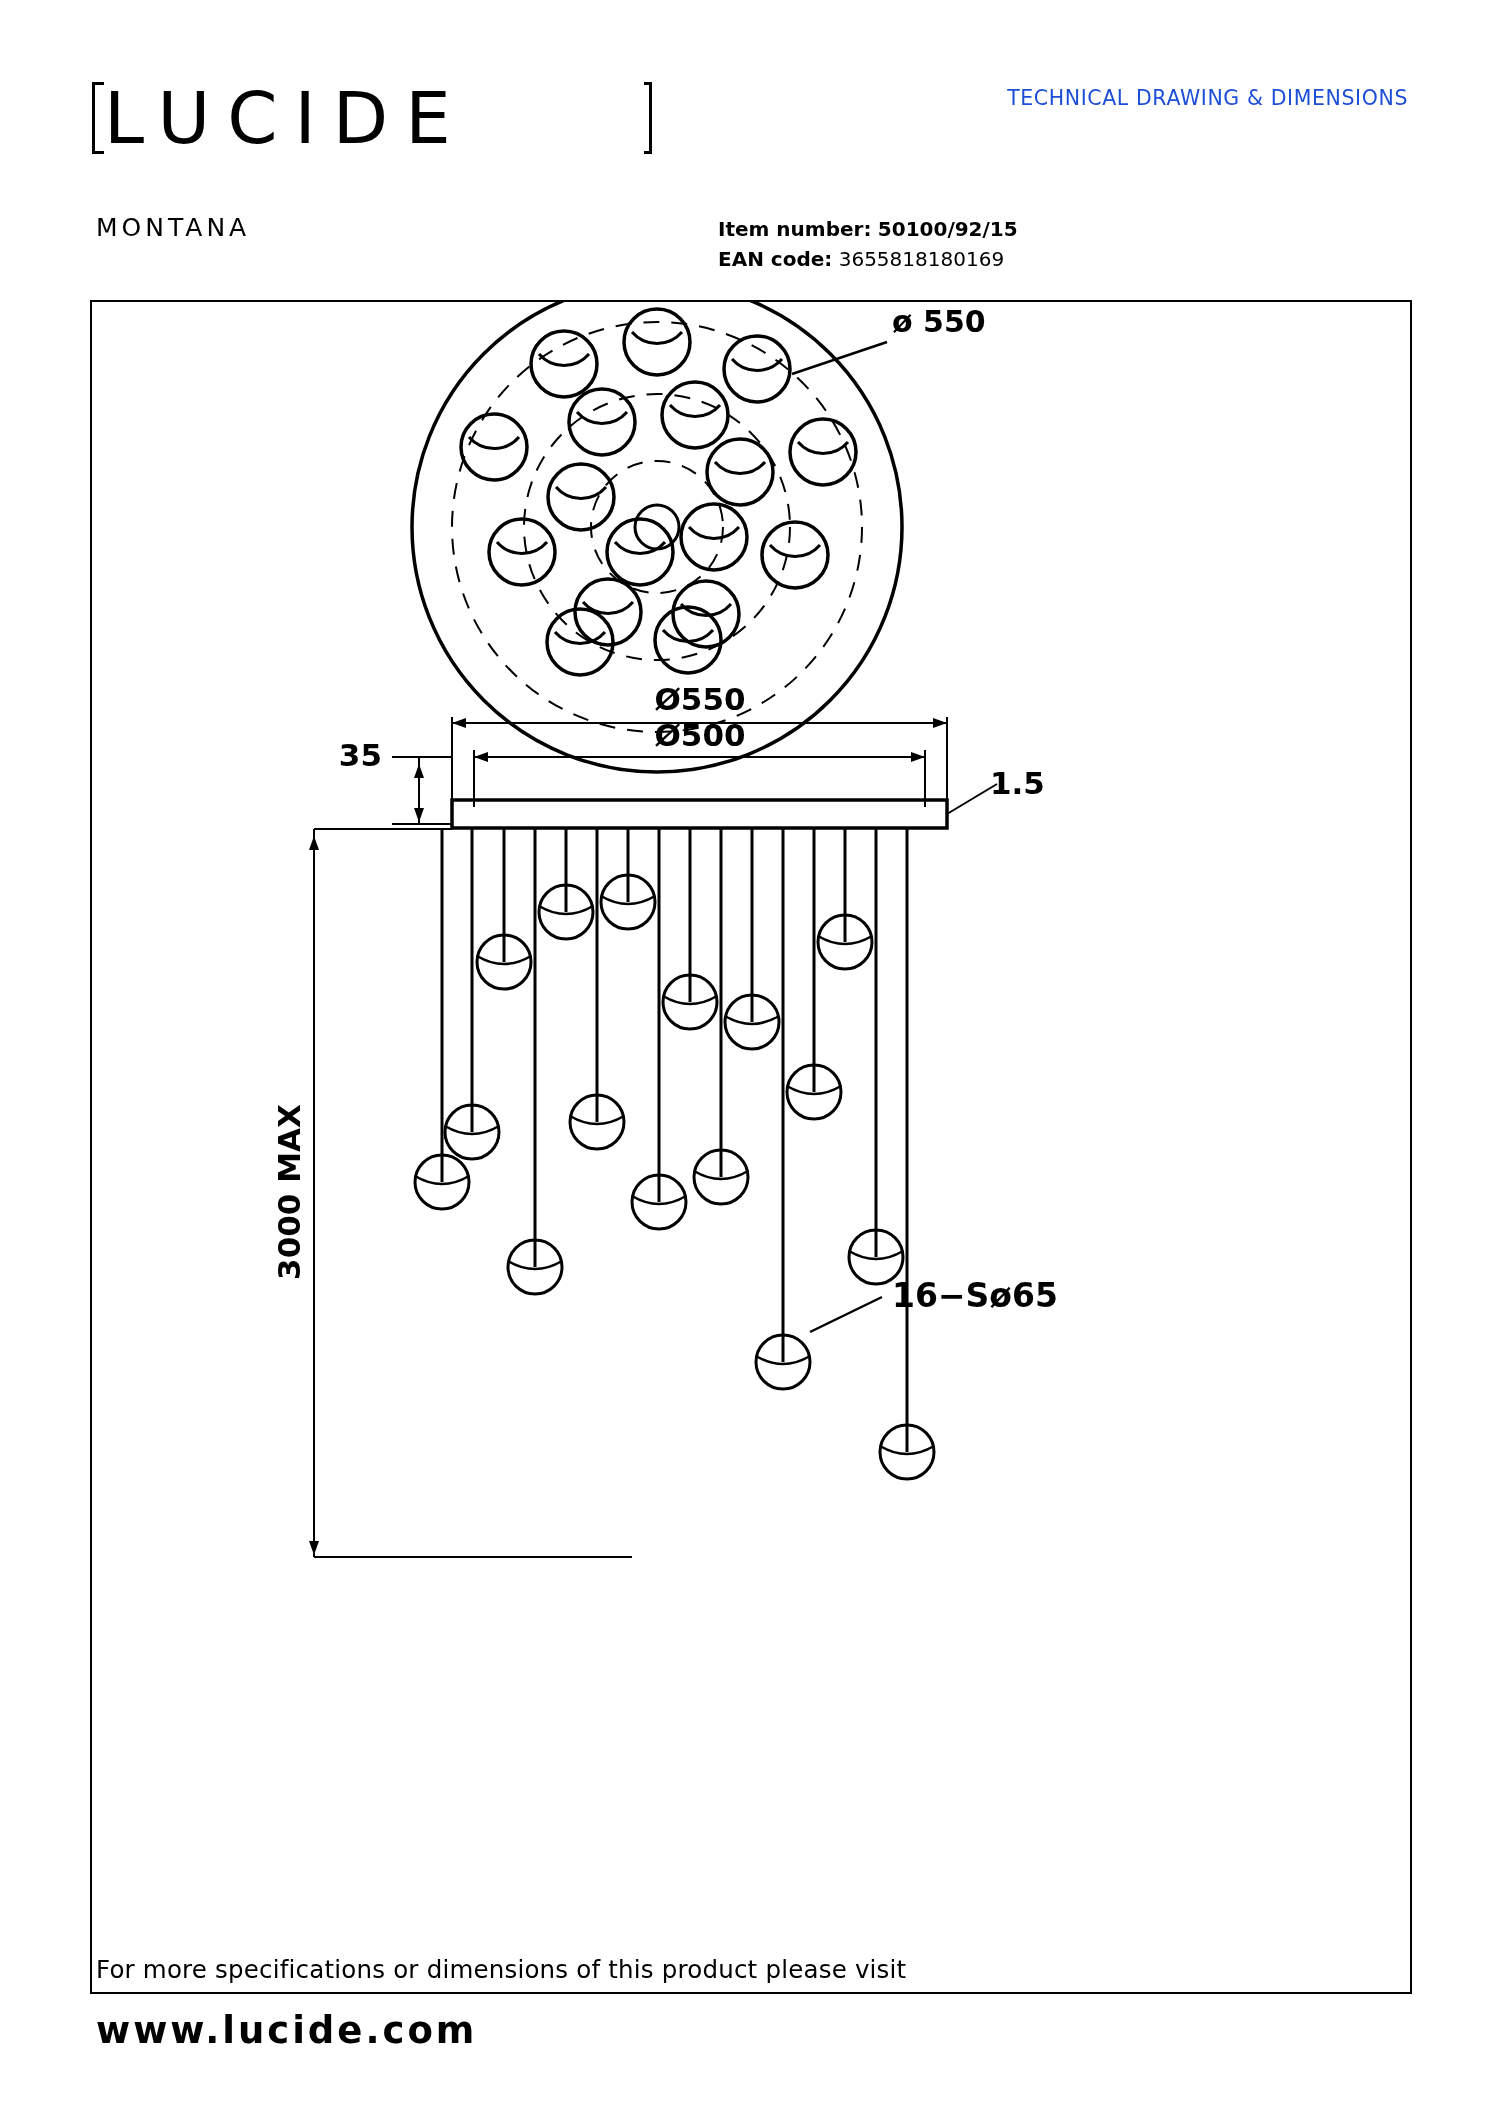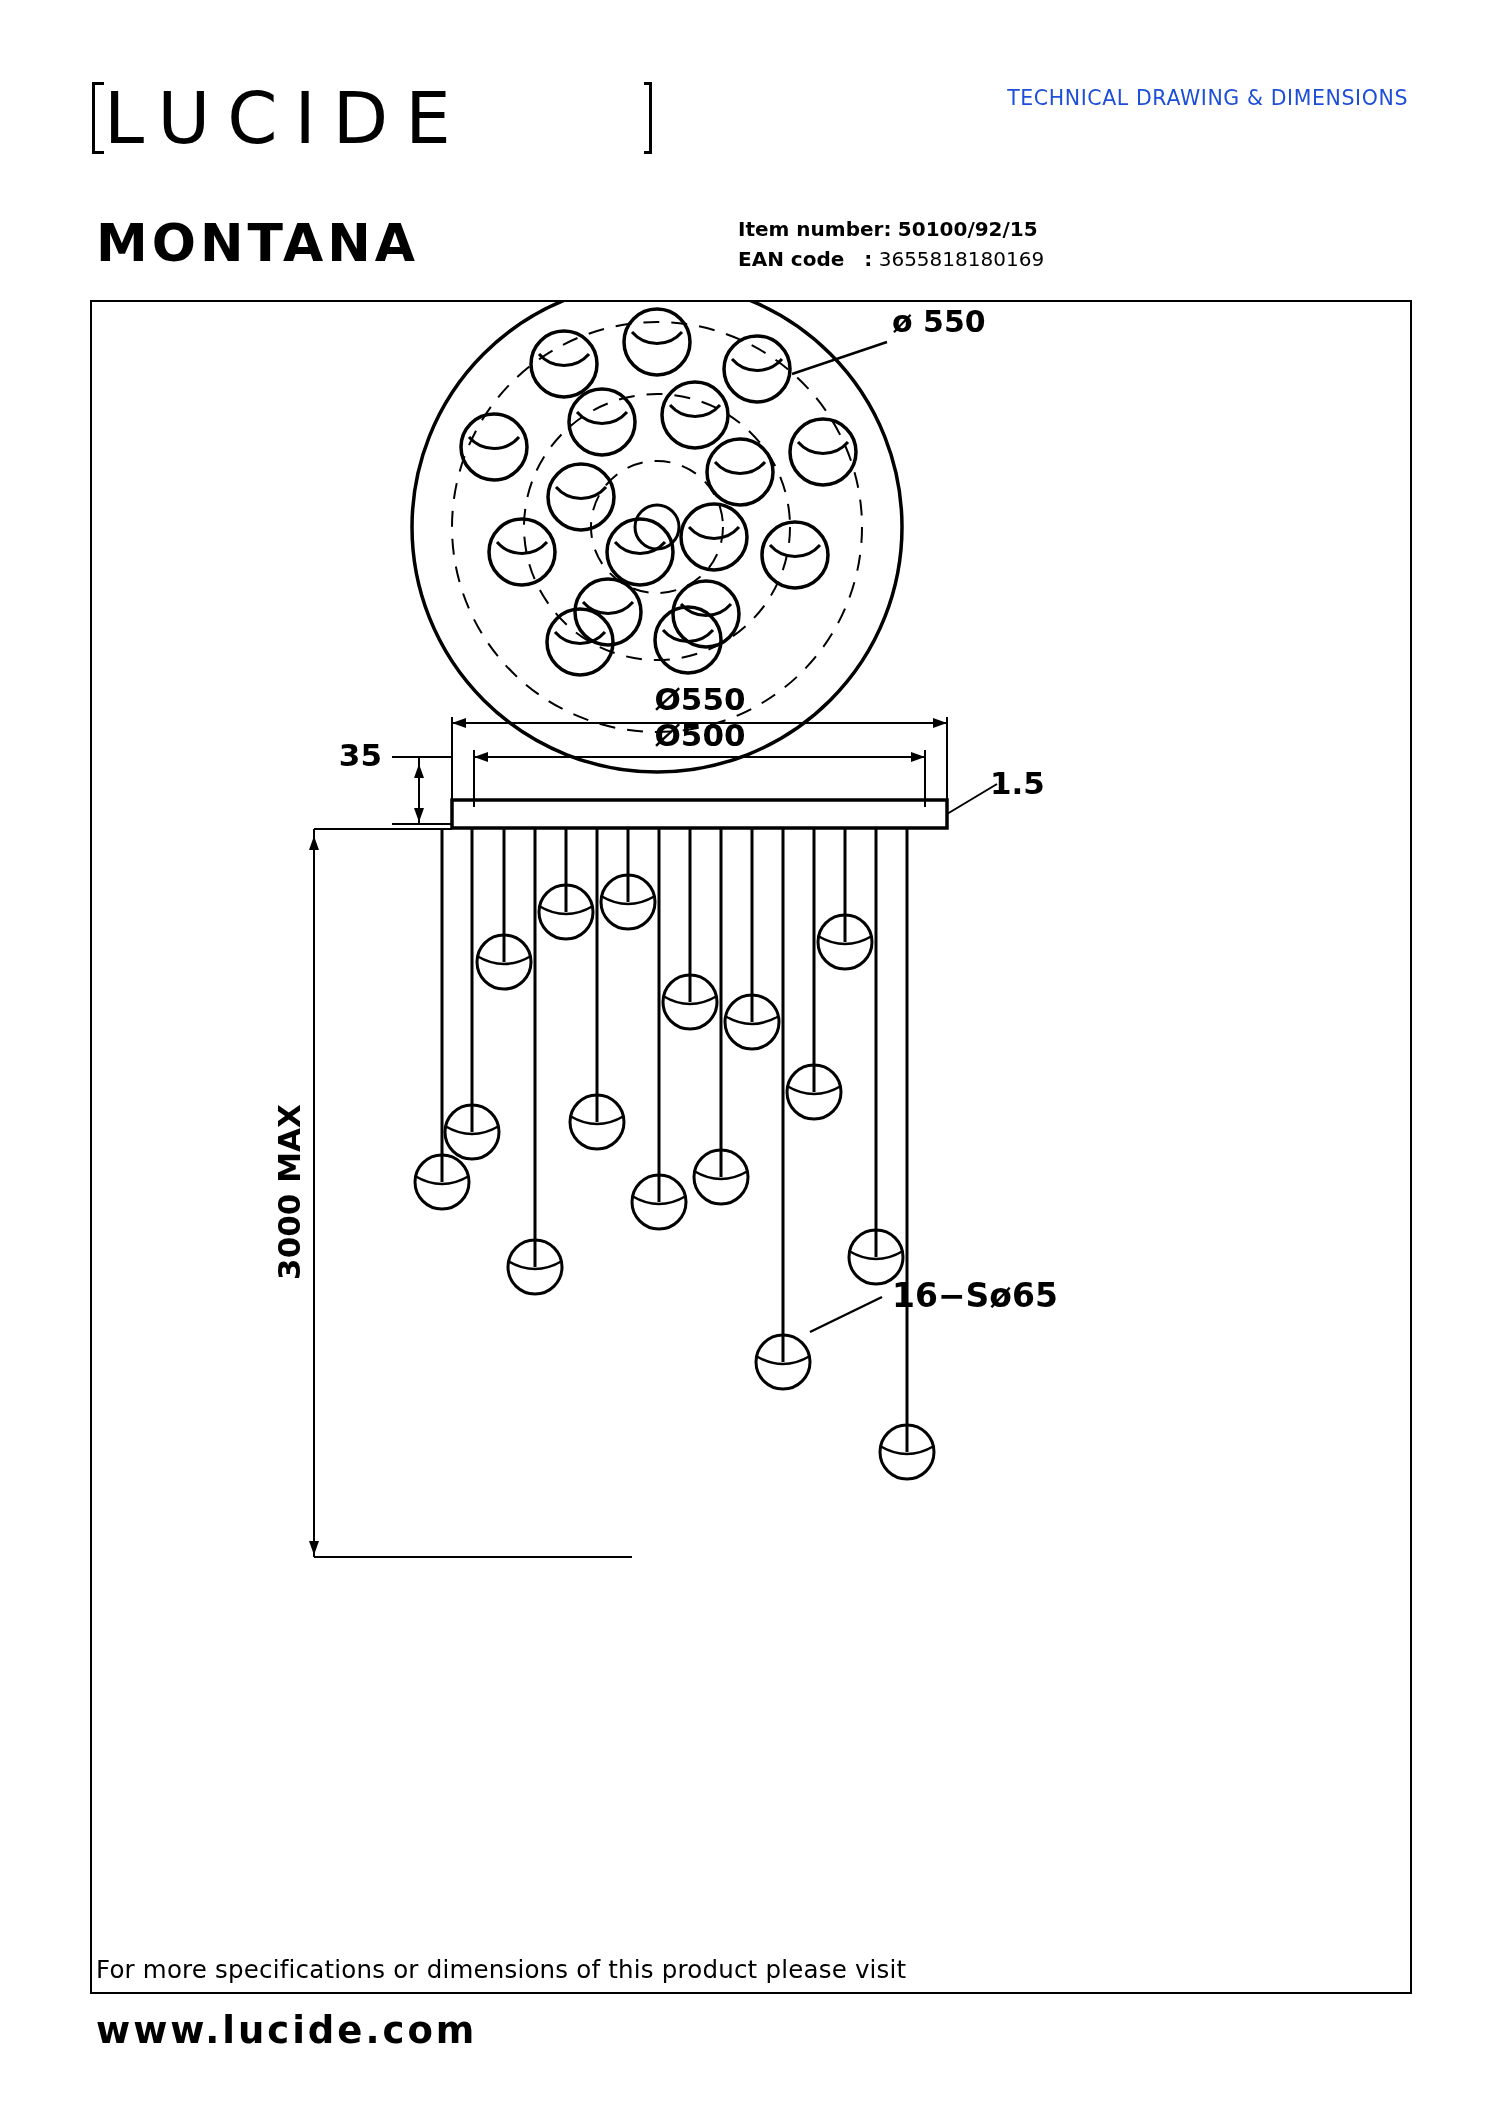--- a/index.html
+++ b/index.html
@@ -65,8 +65,8 @@
     position: absolute;
     left: 96px;
     top: 213px;
-    font-size: 52px;
-    font-weight: bold;
+    font-size: 25px;
+    font-weight: normal;
     letter-spacing: 4px;
   }
   .meta {

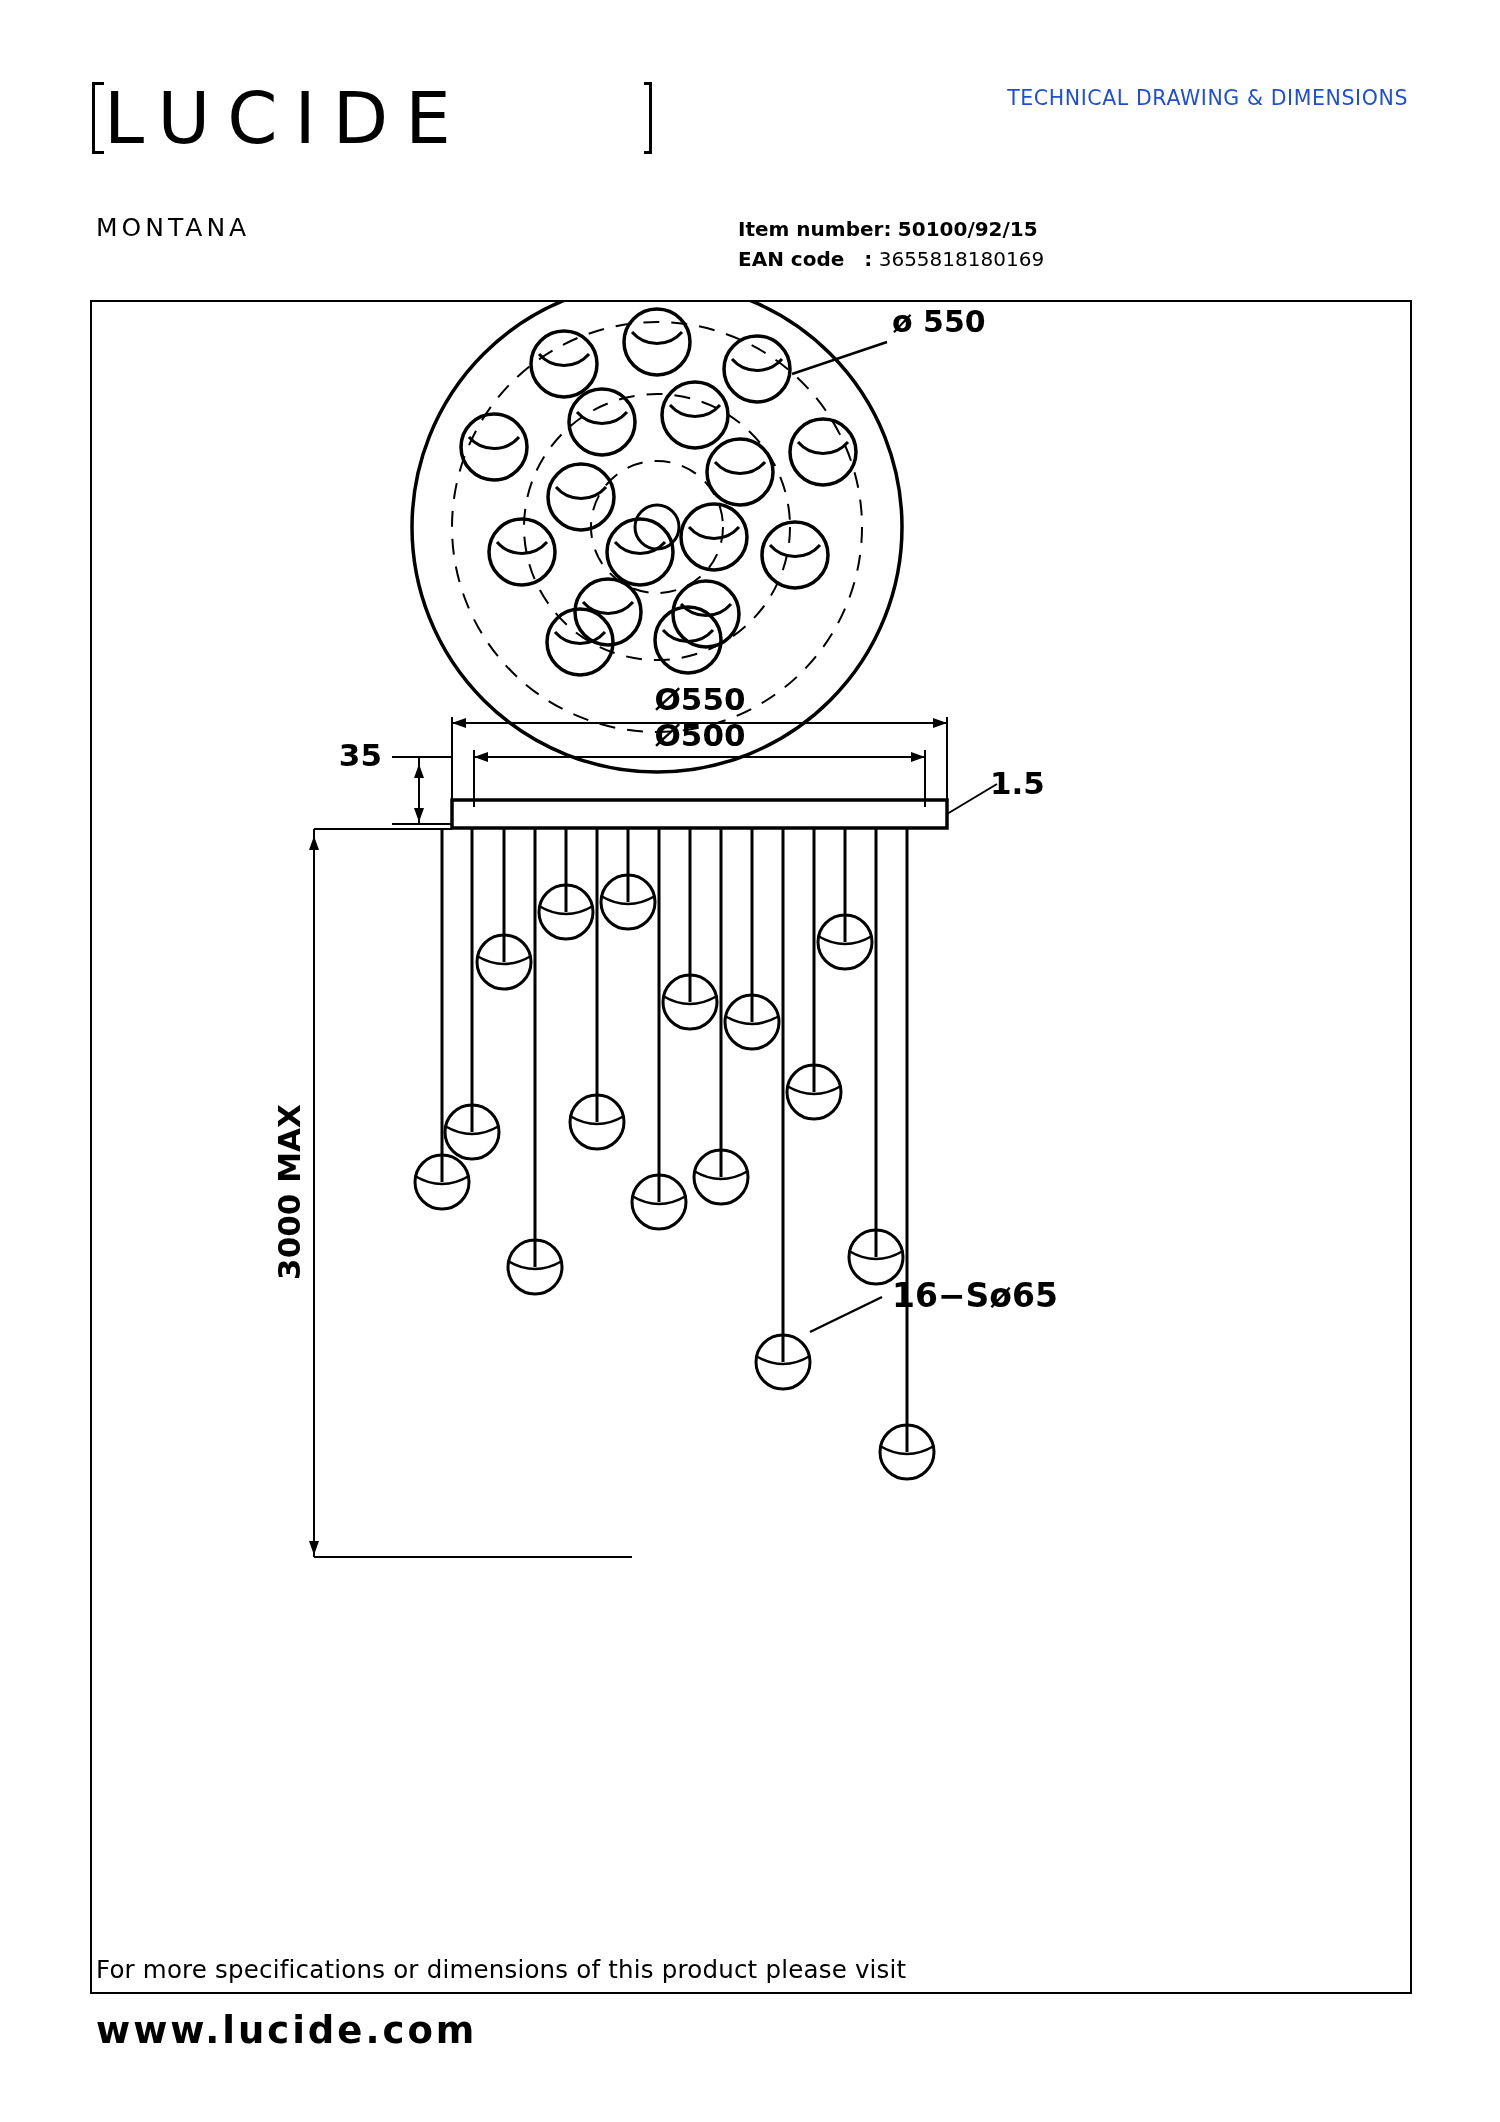--- a/index.html
+++ b/index.html
@@ -76,7 +76,7 @@
     font-size: 20px;
     line-height: 30px;
   }
-  .meta .k { font-weight: bold; margin-left: 20px; }
+  .meta .k { font-weight: bold; }
 
   
   .frame {

